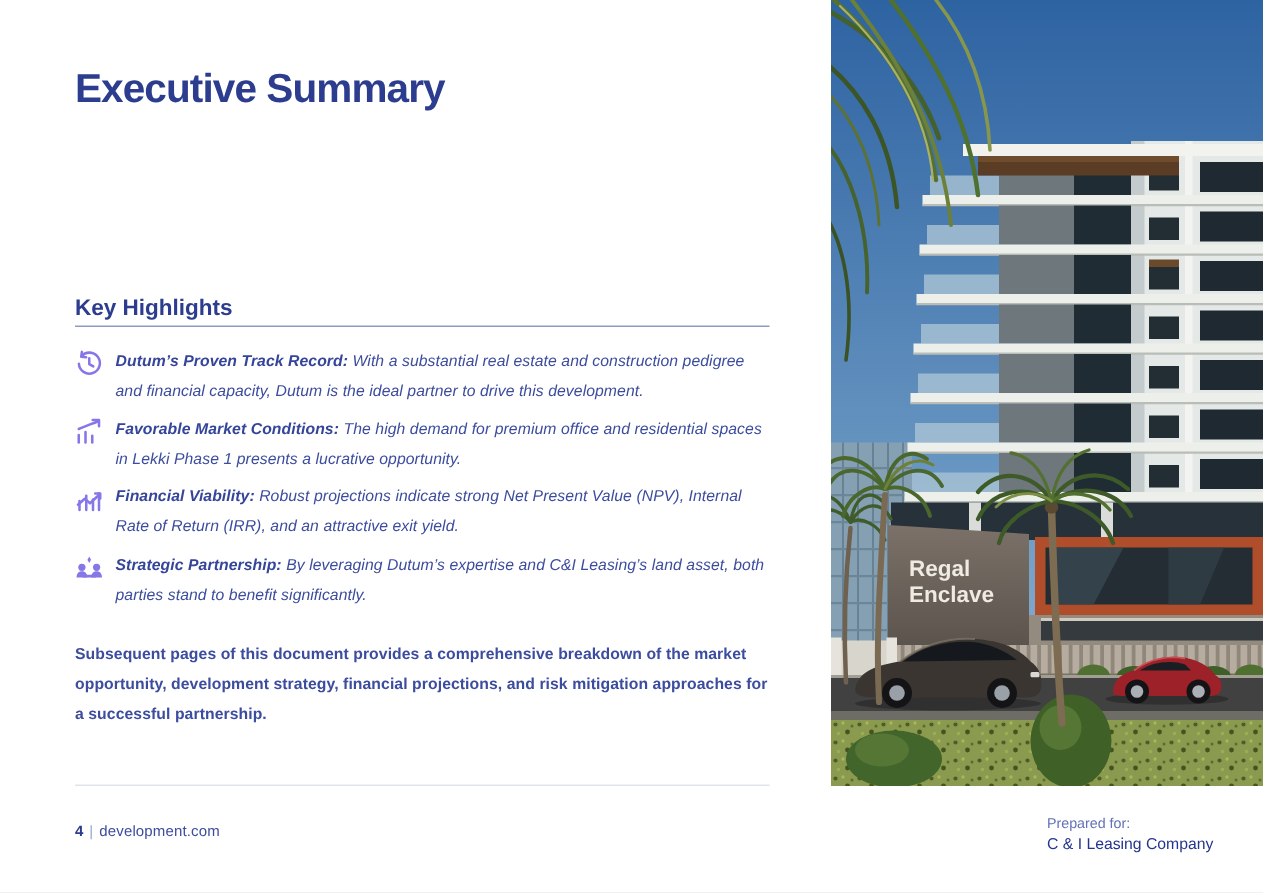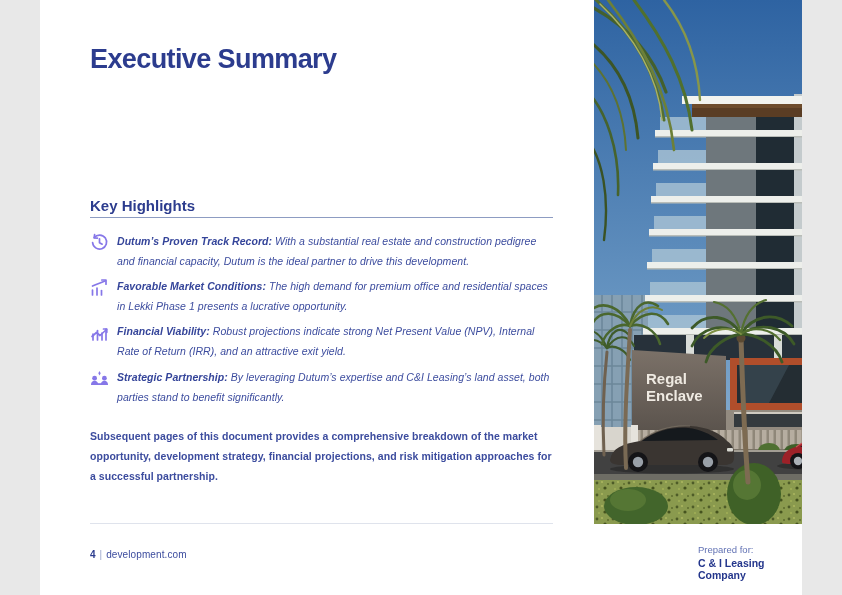--- a/index.html
+++ b/index.html
@@ -6,7 +6,7 @@
   html,body { background:#e8e8e8; }
   body { font-family:"Liberation Sans", sans-serif; }
   .canvas {
-    position:relative; width:762px; height:595px;
+    position:relative; width:842px; height:595px;
     background:#ffffff; overflow:hidden; margin:0 auto;
   }
   .content { position:absolute; left:50px; top:0; width:463px; }

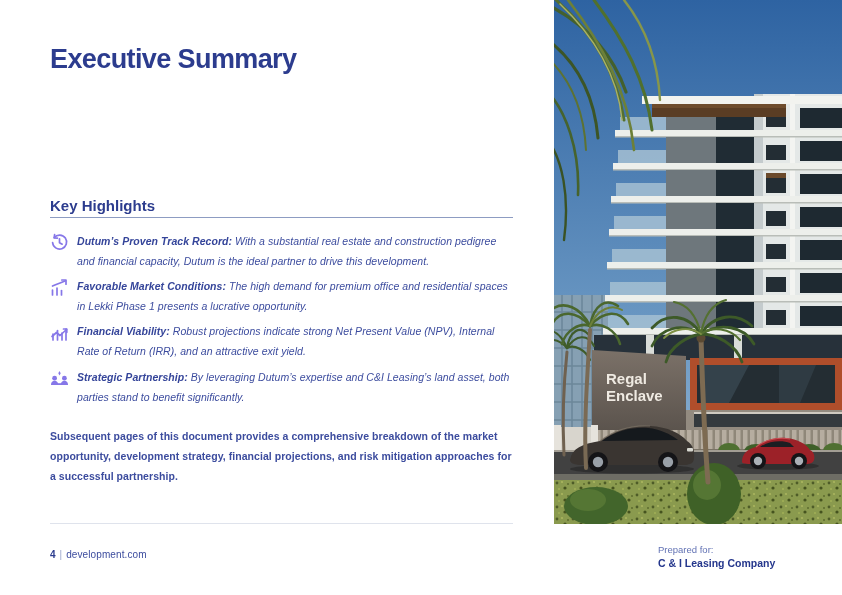--- a/index.html
+++ b/index.html
@@ -47,7 +47,7 @@
   .footer-left .pg { font-weight:700; color:#2c3c8e; }
   .footer-left .sep { color:#9aa5cc; margin:0 4px; }
   .footer-left .site { letter-spacing:0.1px; }
-  .prepared { position:absolute; left:658px; top:544px; line-height:12.5px; }
+  .prepared { position:absolute; left:698px; top:544px; line-height:12.5px; }
   .prepared .lbl { font-size:9.5px; color:#6272b4; display:block; }
   .prepared .name { font-size:10.5px; font-weight:700; color:#24368c; display:block; }
   .photo {

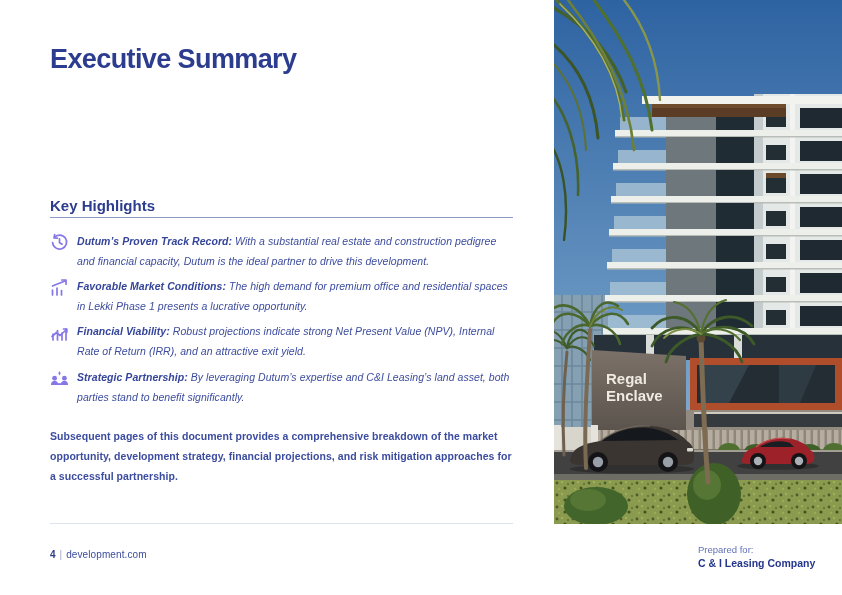--- a/index.html
+++ b/index.html
@@ -49,7 +49,7 @@
   .footer-left .site { letter-spacing:0.1px; }
   .prepared { position:absolute; left:698px; top:544px; line-height:12.5px; }
   .prepared .lbl { font-size:9.5px; color:#6272b4; display:block; }
-  .prepared .name { font-size:10.5px; font-weight:700; color:#24368c; display:block; }
+  .prepared .name { font-size:10.5px; font-weight:400; color:#24368c; display:block; }
   .photo {
     position:absolute; left:554px; top:0; width:288px; height:524px; overflow:hidden;
   }

